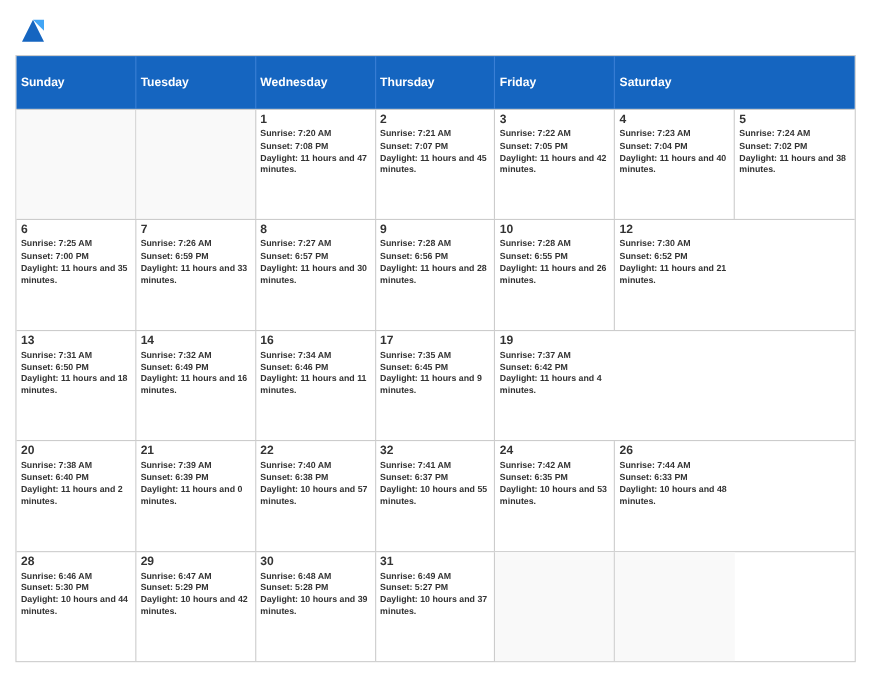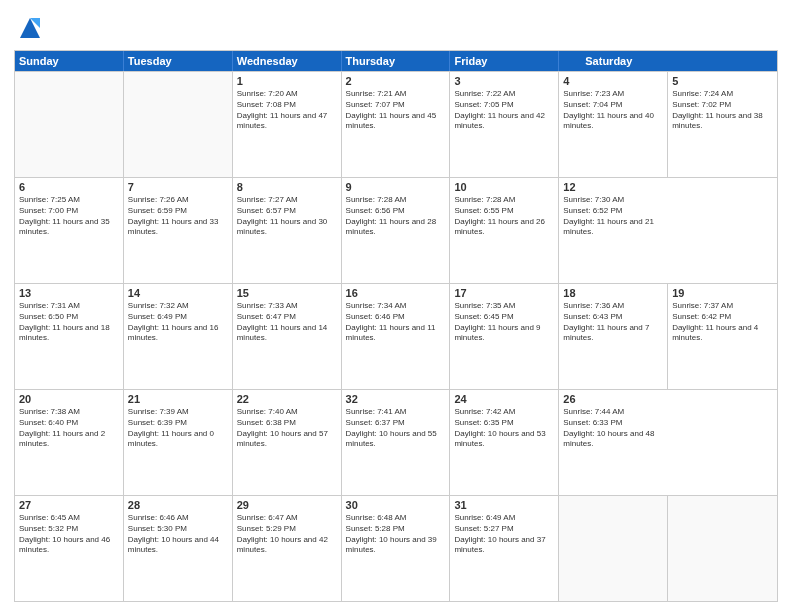--- a/index.html
+++ b/index.html
@@ -70,7 +70,7 @@
       color: #fff;
       font-size: 11px;
       font-weight: bold;
-      padding: 4px 4px;
+      padding: 18px 4px;
       text-align: left;
       border-right: 1px solid #3a7fd5;
     }

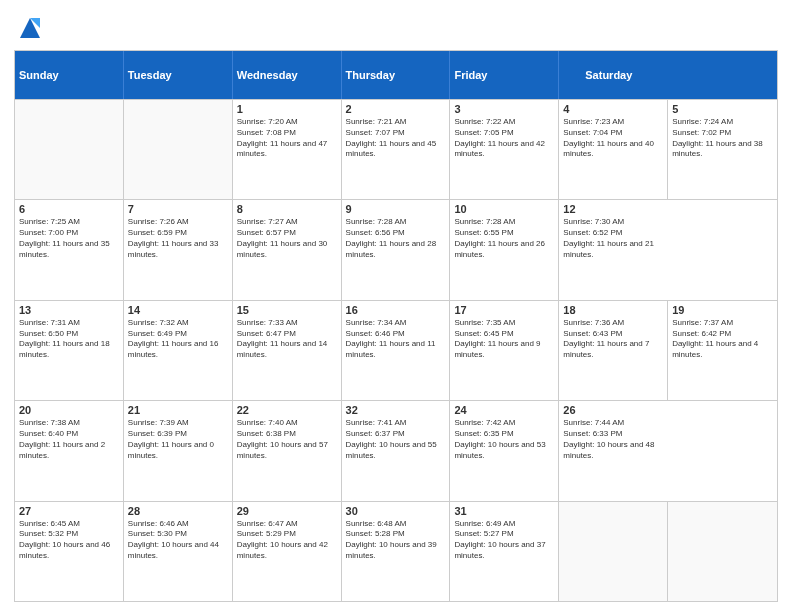--- a/index.html
+++ b/index.html
@@ -74,7 +74,7 @@
       text-align: left;
       border-right: 1px solid #3a7fd5;
     }
-    .cal-header-cell:last-child { border-right: none; margin-left: 22px; }
+    .cal-header-cell:last-child { border-right: none; }
     .cal-body {
       flex: 1;
       display: flex;

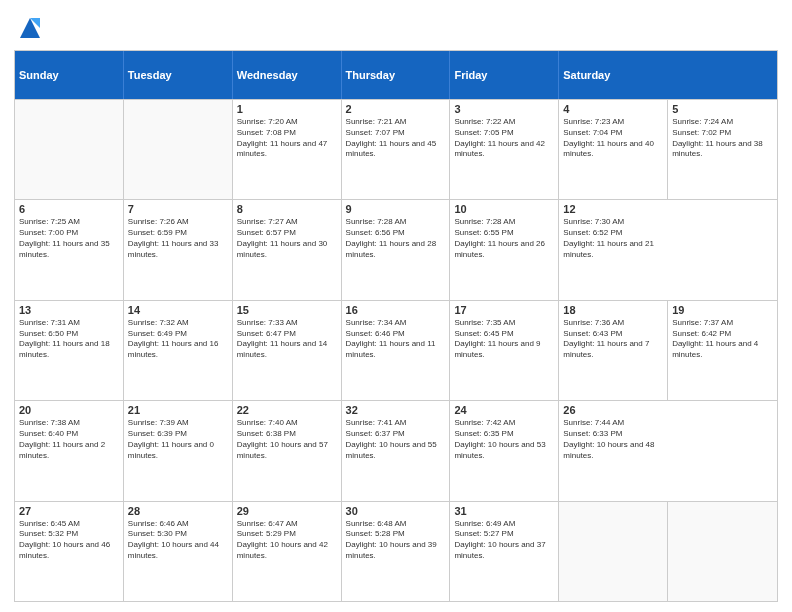--- a/index.html
+++ b/index.html
@@ -107,6 +107,7 @@
       font-size: 8px;
       line-height: 1.35;
       color: #333;
+      font-weight: bold;
     }
   </style>
 </head>

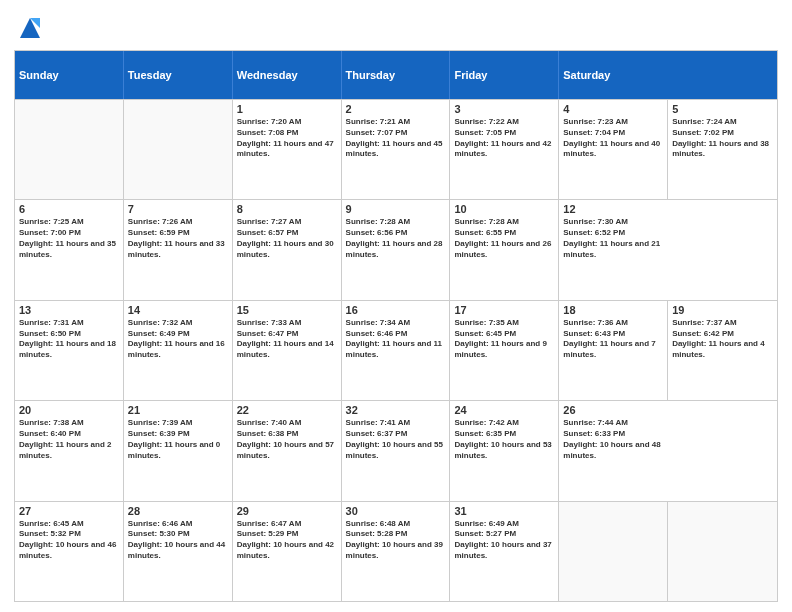--- a/index.html
+++ b/index.html
@@ -203,10 +203,6 @@
             <div class="cell-text">Sunrise: 7:32 AM<br>Sunset: 6:49 PM<br>Daylight: 11 hours and 16 minutes.</div>
           </div>
           <div class="cal-cell">
-            <span class="day-num">15</span>
-            <div class="cell-text">Sunrise: 7:33 AM<br>Sunset: 6:47 PM<br>Daylight: 11 hours and 14 minutes.</div>
-          </div>
-          <div class="cal-cell">
             <span class="day-num">16</span>
             <div class="cell-text">Sunrise: 7:34 AM<br>Sunset: 6:46 PM<br>Daylight: 11 hours and 11 minutes.</div>
           </div>

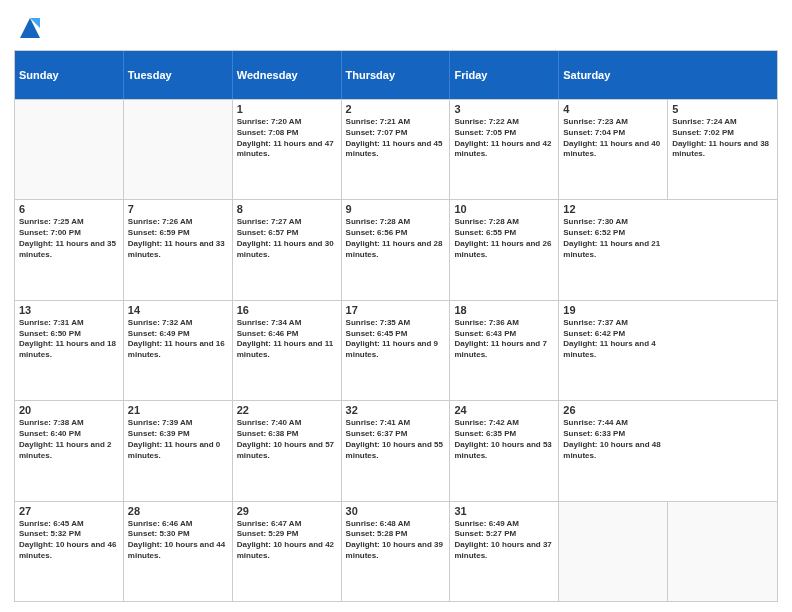--- a/index.html
+++ b/index.html
@@ -211,10 +211,6 @@
             <div class="cell-text">Sunrise: 7:35 AM<br>Sunset: 6:45 PM<br>Daylight: 11 hours and 9 minutes.</div>
           </div>
           <div class="cal-cell">
-            <span class="day-num">18</span>
-            <div class="cell-text">Sunrise: 7:36 AM<br>Sunset: 6:43 PM<br>Daylight: 11 hours and 7 minutes.</div>
-          </div>
-          <div class="cal-cell">
             <span class="day-num">19</span>
             <div class="cell-text">Sunrise: 7:37 AM<br>Sunset: 6:42 PM<br>Daylight: 11 hours and 4 minutes.</div>
           </div>

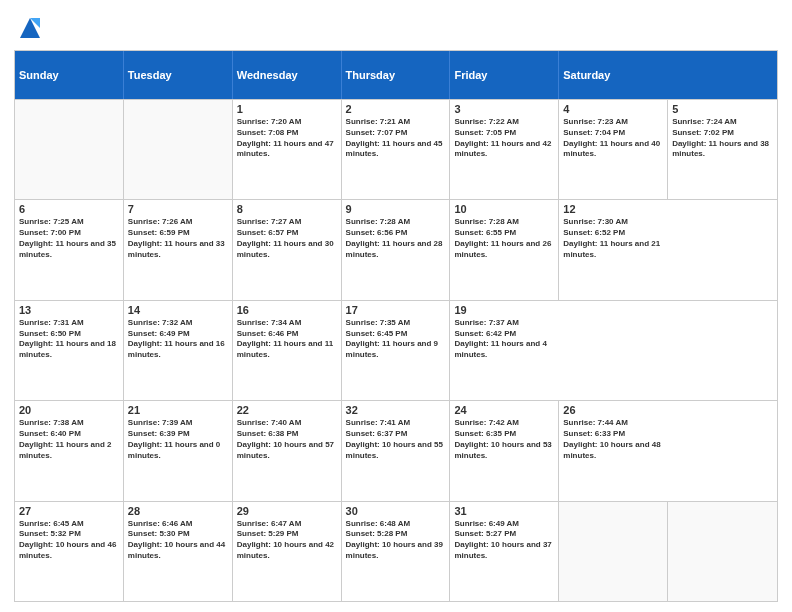--- a/index.html
+++ b/index.html
@@ -243,10 +243,6 @@
         </div>
         <div class="cal-row">
           <div class="cal-cell">
-            <span class="day-num">27</span>
-            <div class="cell-text">Sunrise: 6:45 AM<br>Sunset: 5:32 PM<br>Daylight: 10 hours and 46 minutes.</div>
-          </div>
-          <div class="cal-cell">
             <span class="day-num">28</span>
             <div class="cell-text">Sunrise: 6:46 AM<br>Sunset: 5:30 PM<br>Daylight: 10 hours and 44 minutes.</div>
           </div>

